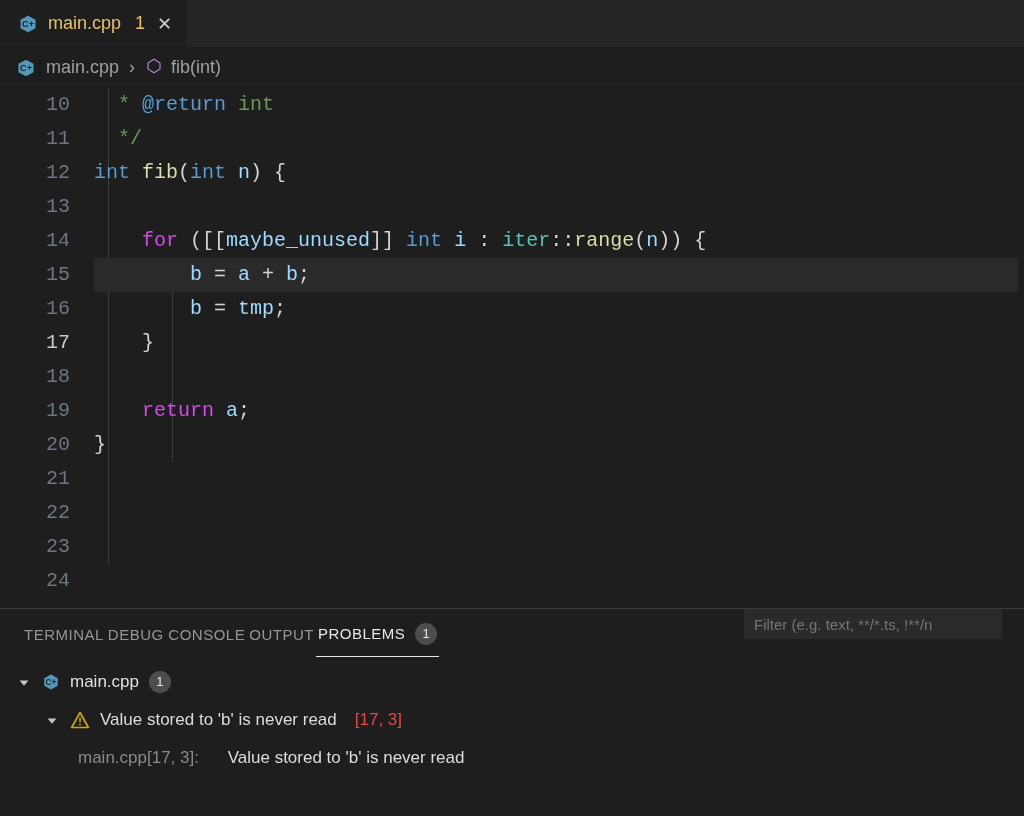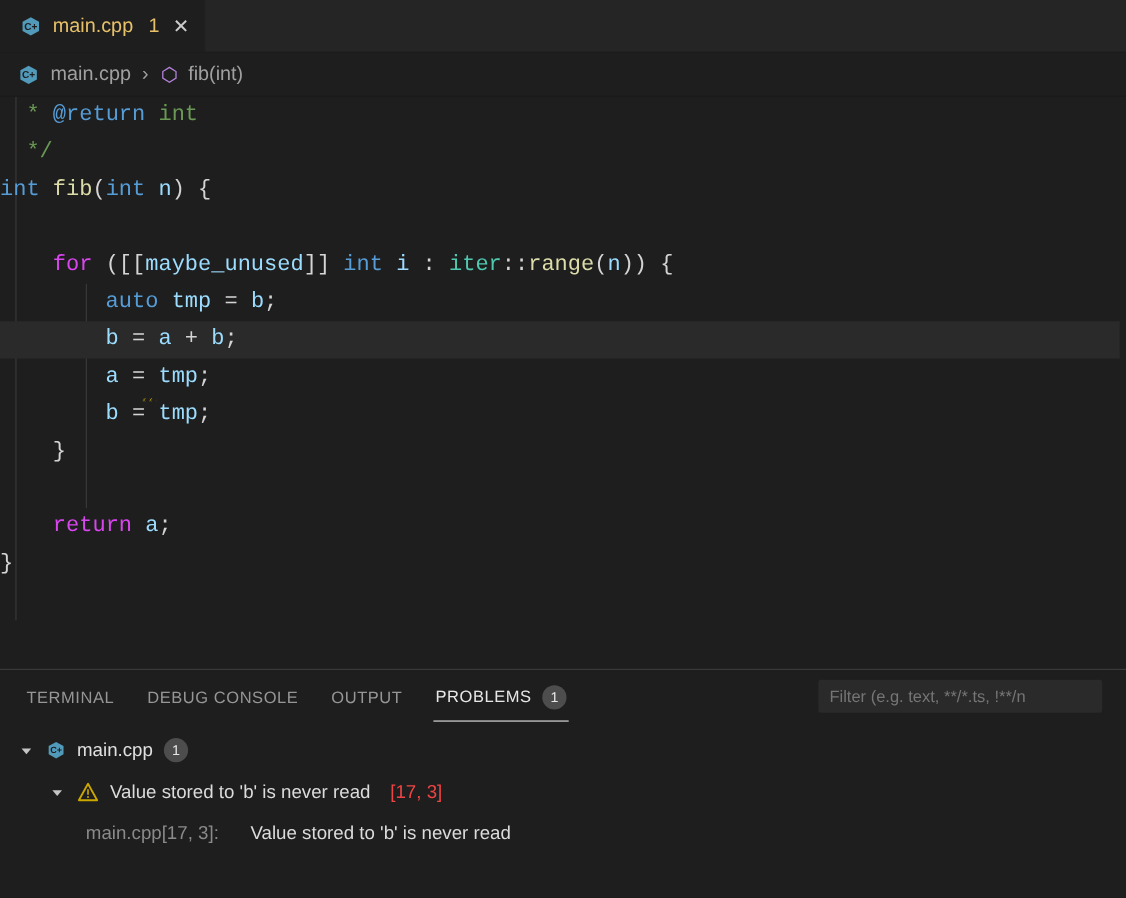--- a/index.html
+++ b/index.html
@@ -51,7 +51,7 @@
     border-bottom: 1px solid #1b1b1b;
   }
   .breadcrumb .chev { color: #a0a0a0; }
-  .breadcrumb .sym { display: flex; align-items: center; gap: 8px; }
+  .breadcrumb .sym { display: flex; align-items: flex-start; gap: 8px; }
 
   
   .editor {

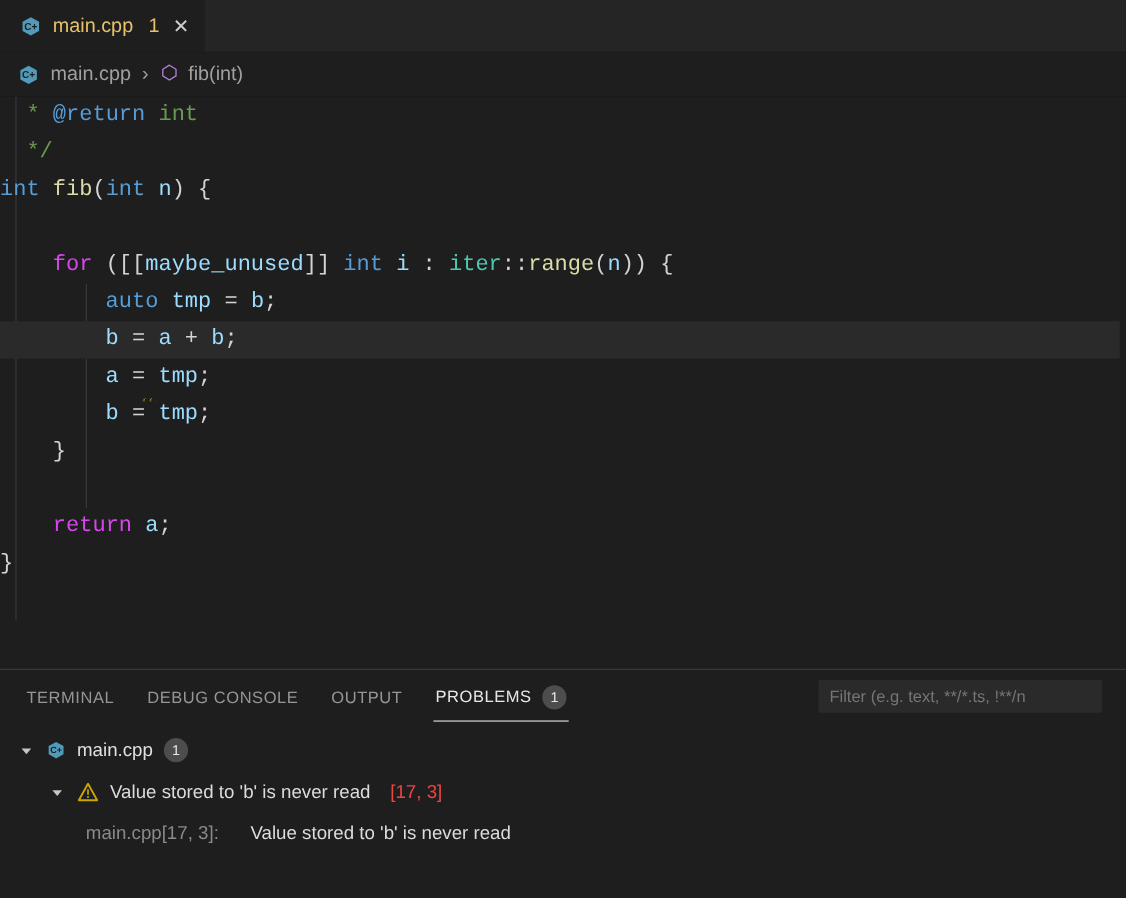--- a/index.html
+++ b/index.html
@@ -196,6 +196,23 @@
 </div>
 
 <div class="editor mono">
+  <div class="gutter" id="gutter">
+      <div class="ln">10</div>
+      <div class="ln">11</div>
+      <div class="ln">12</div>
+      <div class="ln">13</div>
+      <div class="ln">14</div>
+      <div class="ln">15</div>
+      <div class="ln">16</div>
+      <div class="ln current">17</div>
+      <div class="ln">18</div>
+      <div class="ln">19</div>
+      <div class="ln">20</div>
+      <div class="ln">21</div>
+      <div class="ln">22</div>
+      <div class="ln">23</div>
+      <div class="ln">24</div>
+    </div>
   <div class="code" id="code">
     <div class="indent-guide ig1"></div>
     <div class="indent-guide ig2"></div>

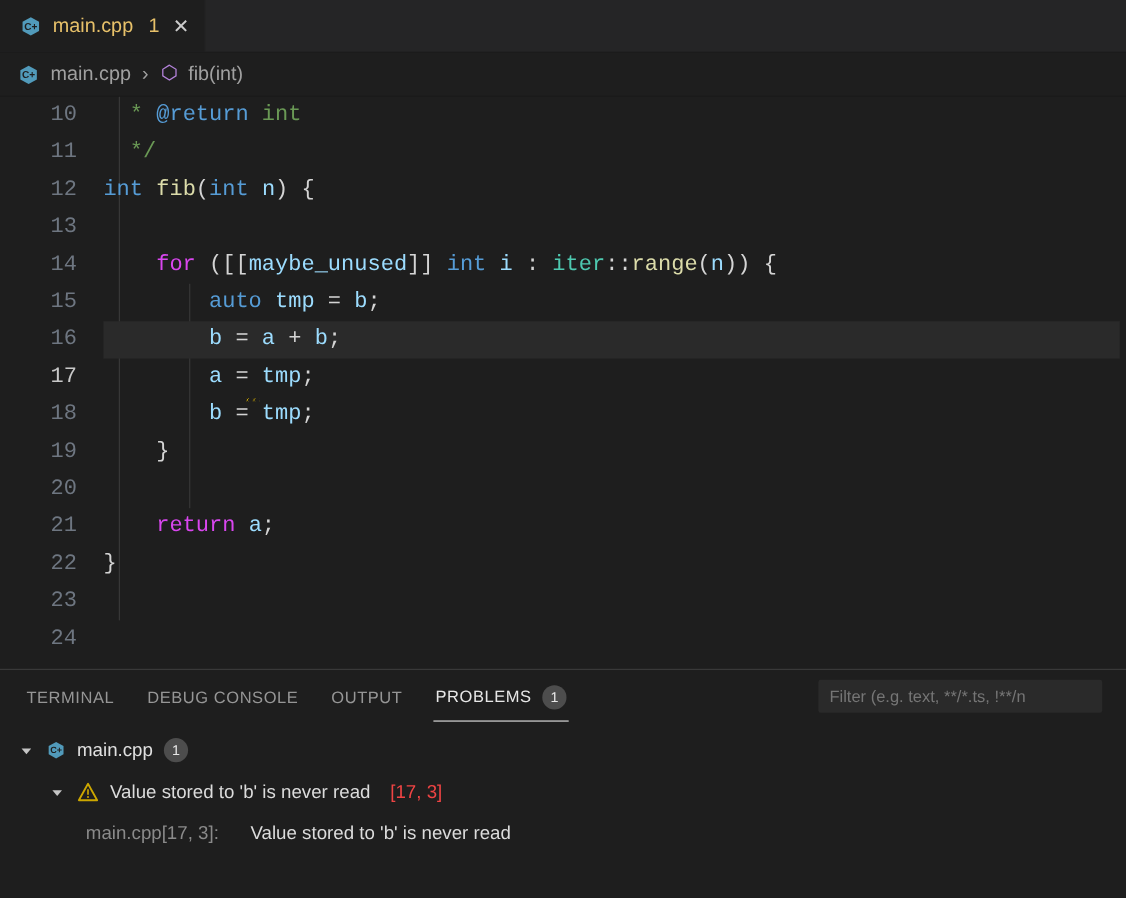--- a/index.html
+++ b/index.html
@@ -222,7 +222,6 @@
       <div class="line"><span class="c-type">int</span><span class="c-punc"> </span><span class="c-func">fib</span><span class="c-punc">(</span><span class="c-type">int</span><span class="c-punc"> </span><span class="c-var">n</span><span class="c-punc">) {</span></div>
       <div class="line"><span class="c-punc"></span></div>
       <div class="line"><span class="c-punc">    </span><span class="c-ret">for</span><span class="c-punc"> ([[</span><span class="c-attr">maybe_unused</span><span class="c-punc">]] </span><span class="c-type">int</span><span class="c-punc"> </span><span class="c-var">i</span><span class="c-punc"> : </span><span class="c-ns">iter</span><span class="c-punc">::</span><span class="c-func">range</span><span class="c-punc">(</span><span class="c-var">n</span><span class="c-punc">)) {</span></div>
-      <div class="line"><span class="c-punc">        </span><span class="c-type">auto</span><span class="c-punc"> </span><span class="c-var">tmp</span><span class="c-punc"> = </span><span class="c-var">b</span><span class="c-punc">;</span></div>
       <div class="line hl"><span class="c-punc">        </span><span class="c-var">b</span><span class="c-punc"> = </span><span class="c-var">a</span><span class="c-punc"> + </span><span class="c-var">b</span><span class="c-punc">;</span></div>
       <div class="line"><span class="c-punc">        </span><span class="c-var">a</span><span class="c-punc"> = </span><span class="c-var">tmp</span><span class="c-punc">;</span></div>
       <div class="line"><span class="c-punc">        </span><span class="c-var">b</span><span class="c-punc"> = </span><span class="c-var">tmp</span><span class="c-punc">;</span></div>

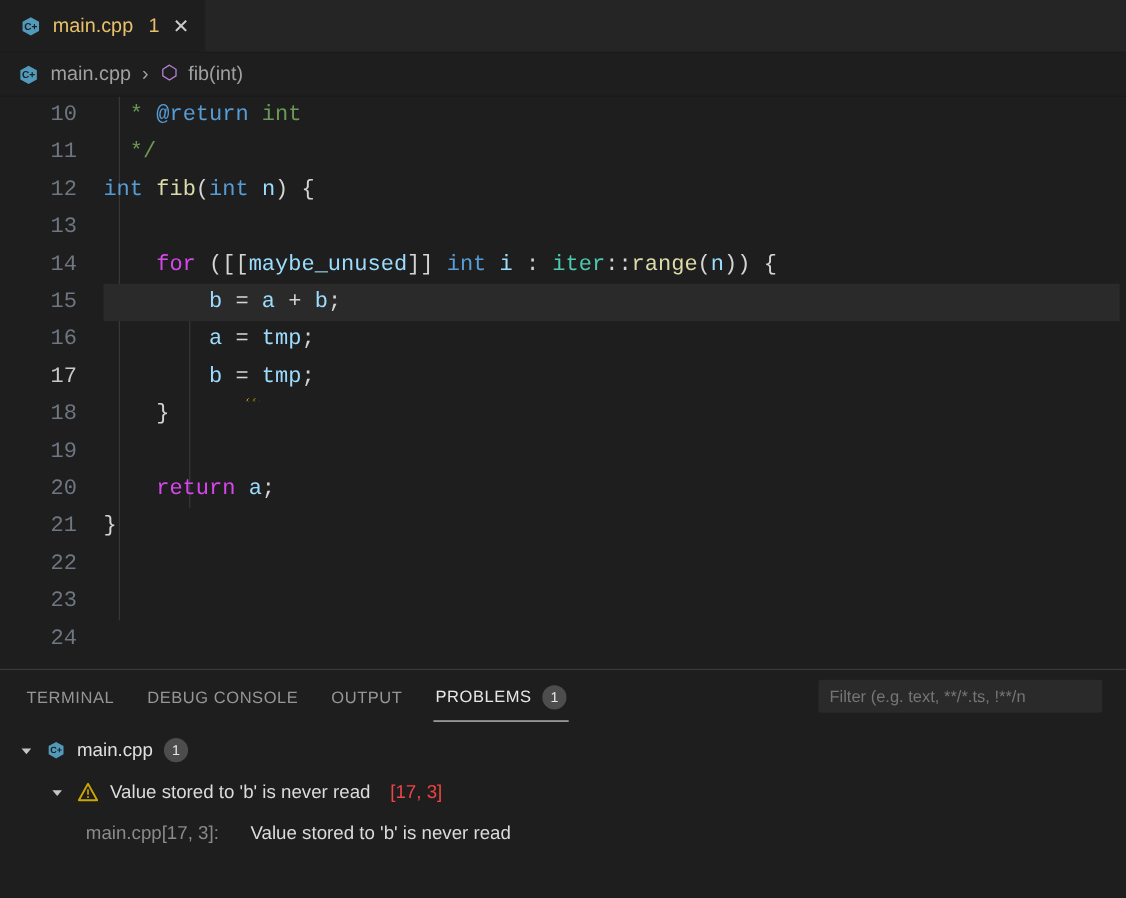--- a/index.html
+++ b/index.html
@@ -223,7 +223,6 @@
       <div class="line"><span class="c-punc"></span></div>
       <div class="line"><span class="c-punc">    </span><span class="c-ret">for</span><span class="c-punc"> ([[</span><span class="c-attr">maybe_unused</span><span class="c-punc">]] </span><span class="c-type">int</span><span class="c-punc"> </span><span class="c-var">i</span><span class="c-punc"> : </span><span class="c-ns">iter</span><span class="c-punc">::</span><span class="c-func">range</span><span class="c-punc">(</span><span class="c-var">n</span><span class="c-punc">)) {</span></div>
       <div class="line hl"><span class="c-punc">        </span><span class="c-var">b</span><span class="c-punc"> = </span><span class="c-var">a</span><span class="c-punc"> + </span><span class="c-var">b</span><span class="c-punc">;</span></div>
-      <div class="line"><span class="c-punc">        </span><span class="c-var">a</span><span class="c-punc"> = </span><span class="c-var">tmp</span><span class="c-punc">;</span></div>
       <div class="line"><span class="c-punc">        </span><span class="c-var">b</span><span class="c-punc"> = </span><span class="c-var">tmp</span><span class="c-punc">;</span></div>
       <div class="line"><span class="c-punc">    }</span></div>
       <div class="line"><span class="c-punc"></span></div>

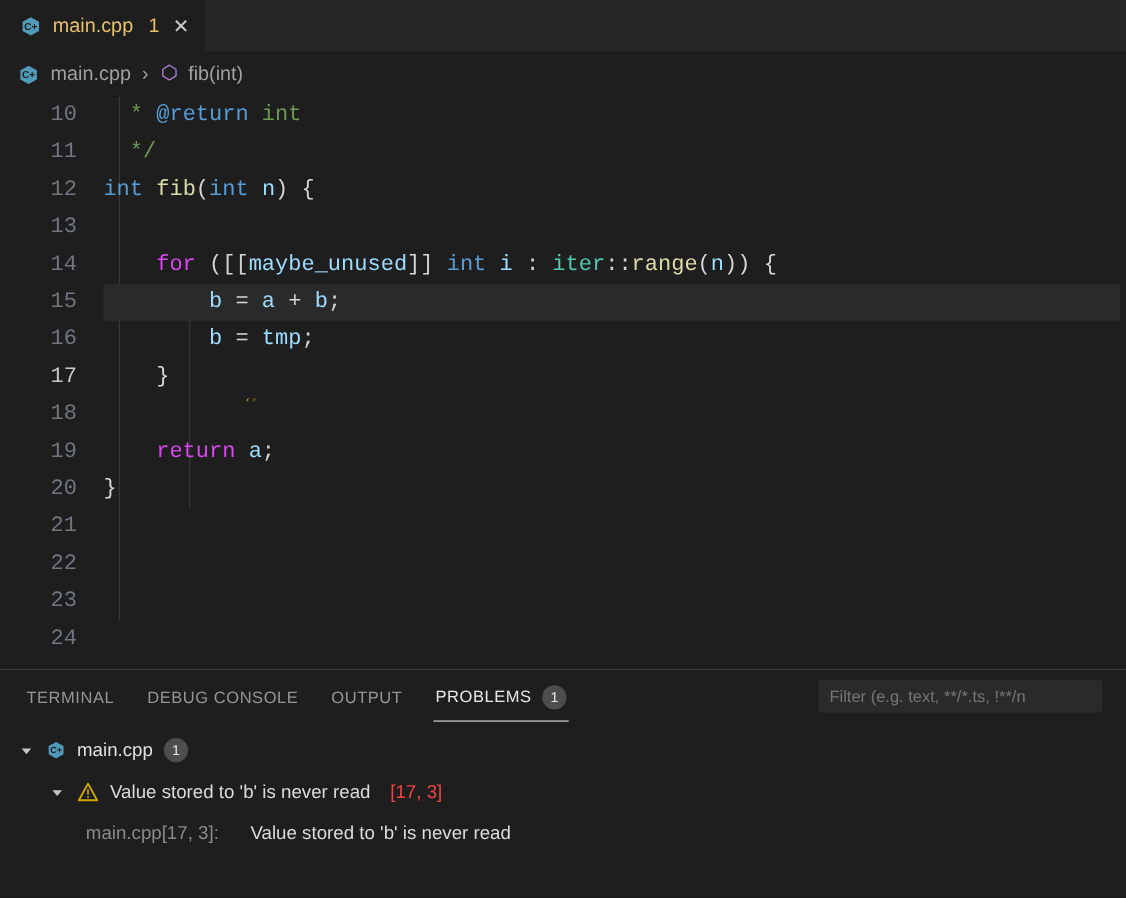--- a/index.html
+++ b/index.html
@@ -110,8 +110,6 @@
   }
   .panel-tabs {
     display: flex;
-    align-items: center;
-    gap: 26px;
     padding: 0 22px;
     height: 48px;
     font-size: 15px;

